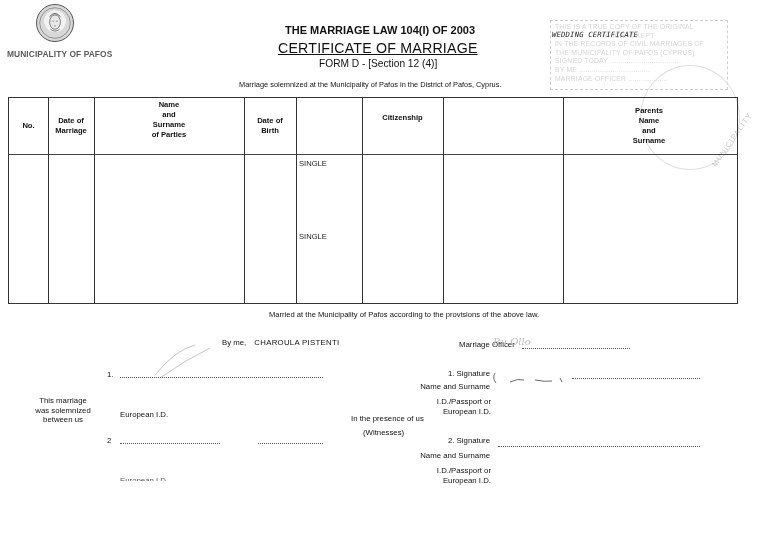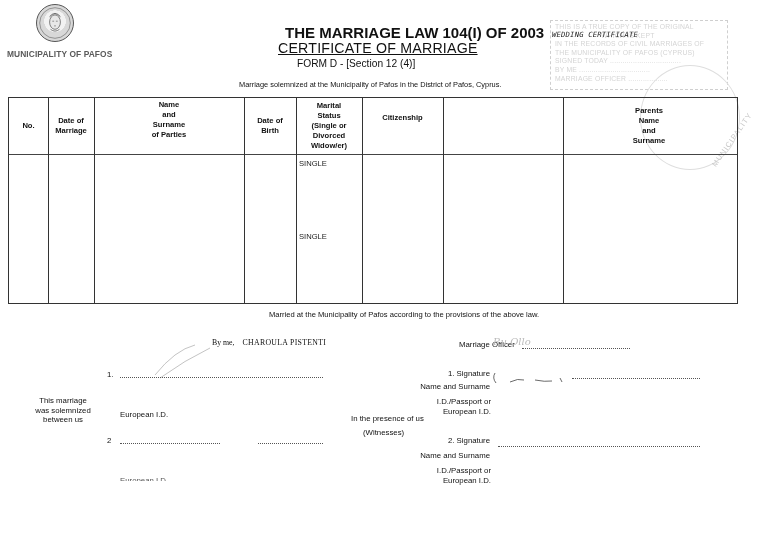--- a/index.html
+++ b/index.html
@@ -13,7 +13,7 @@
     .muni { left: 7px; top: 49px; font-size: 8.4px; font-weight: bold; color: #5a5a5a; letter-spacing: 0.1px; }
 
     
-    .law-title { left: 285px; top: 24px; font-size: 15px; font-weight: bold; color: #111; }
+    .law-title { left: 285px; top: 24px; font-size: 11px; font-weight: bold; color: #111; }
     .cert-title { left: 278px; top: 40px; font-size: 14.2px; text-decoration: underline; color: #111; letter-spacing: 0.2px; }
     .form-title { left: 297px; top: 58px; font-size: 10.2px; color: #111; }
     .solemn { left: 223px; top: 80px; font-size: 7.4px; color: #111; margin-left: 16px; }

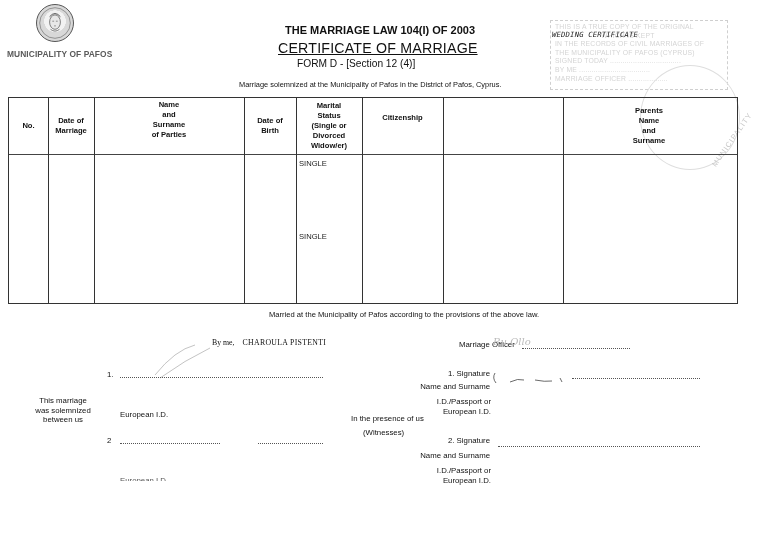--- a/index.html
+++ b/index.html
@@ -15,7 +15,7 @@
     
     .law-title { left: 285px; top: 24px; font-size: 11px; font-weight: bold; color: #111; }
     .cert-title { left: 278px; top: 40px; font-size: 14.2px; text-decoration: underline; color: #111; letter-spacing: 0.2px; }
-    .form-title { left: 297px; top: 58px; font-size: 10.2px; color: #111; }
+    .form-title { left: 319px; top: 58px; font-size: 10.2px; color: #111; }
     .solemn { left: 223px; top: 80px; font-size: 7.4px; color: #111; margin-left: 16px; }
 
     

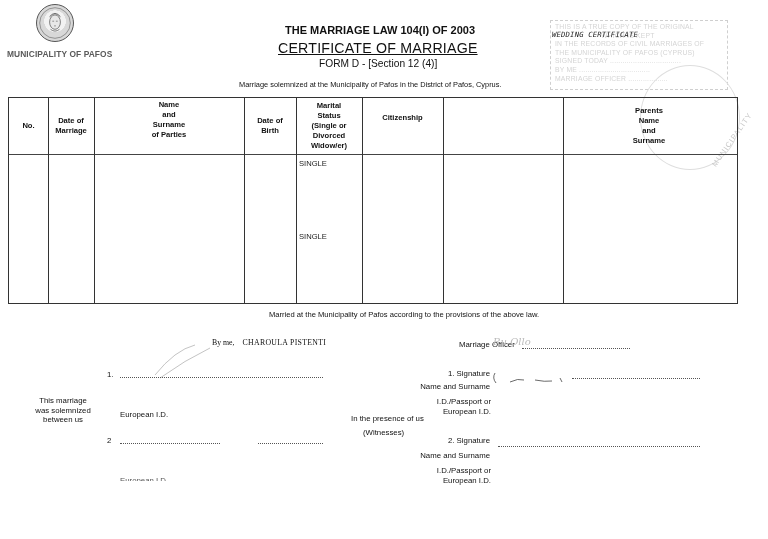--- a/index.html
+++ b/index.html
@@ -99,11 +99,6 @@
 of Parties</div>
   <div class="th" style="left:235px;width:52px;white-space:pre-line">Date of
 Birth</div>
-  <div class="th" style="left:287px;width:66px;white-space:pre-line">Marital
-Status
-(Single or
-Divorced
-Widow/er)</div>
   <div class="th topalign" style="left:353px;width:81px;white-space:pre-line;padding-top:15px">Citizenship</div>
   <div class="th" style="left:554px;width:176px;white-space:pre-line;margin-left:-2px">Parents
 Name

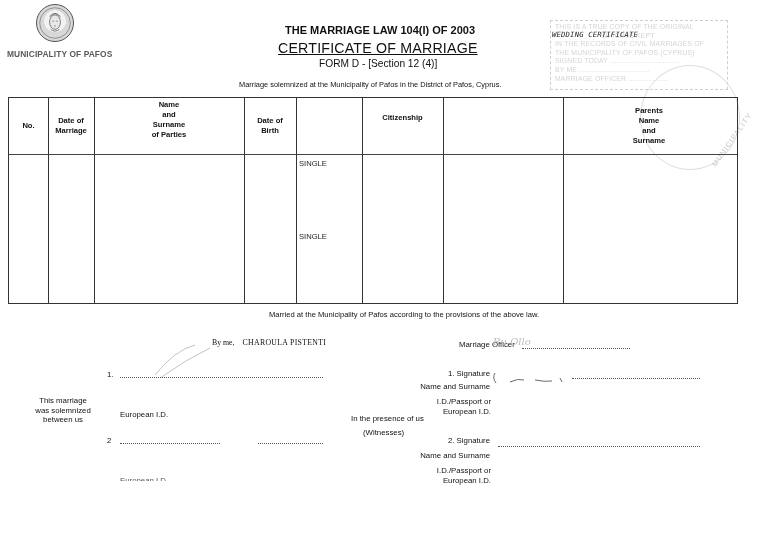--- a/index.html
+++ b/index.html
@@ -37,7 +37,7 @@
 
     
     .married-at { left: 221px; top: 310px; font-size: 7.6px; color: #111; padding-left: 48px; }
-    .byme { left: 212px; top: 338px; font-size: 7.8px; color: #111; font-family: Liberation Serif, serif; }
+    .byme { left: 222px; top: 338px; font-size: 7.8px; color: #111; }
     .byme .name { margin-left: 8px; letter-spacing: 0.3px; }
     .officer { left: 459px; top: 340px; font-size: 7.8px; color: #111; }
     .dotted { height: 0; border-top: 1px dotted #555; }

